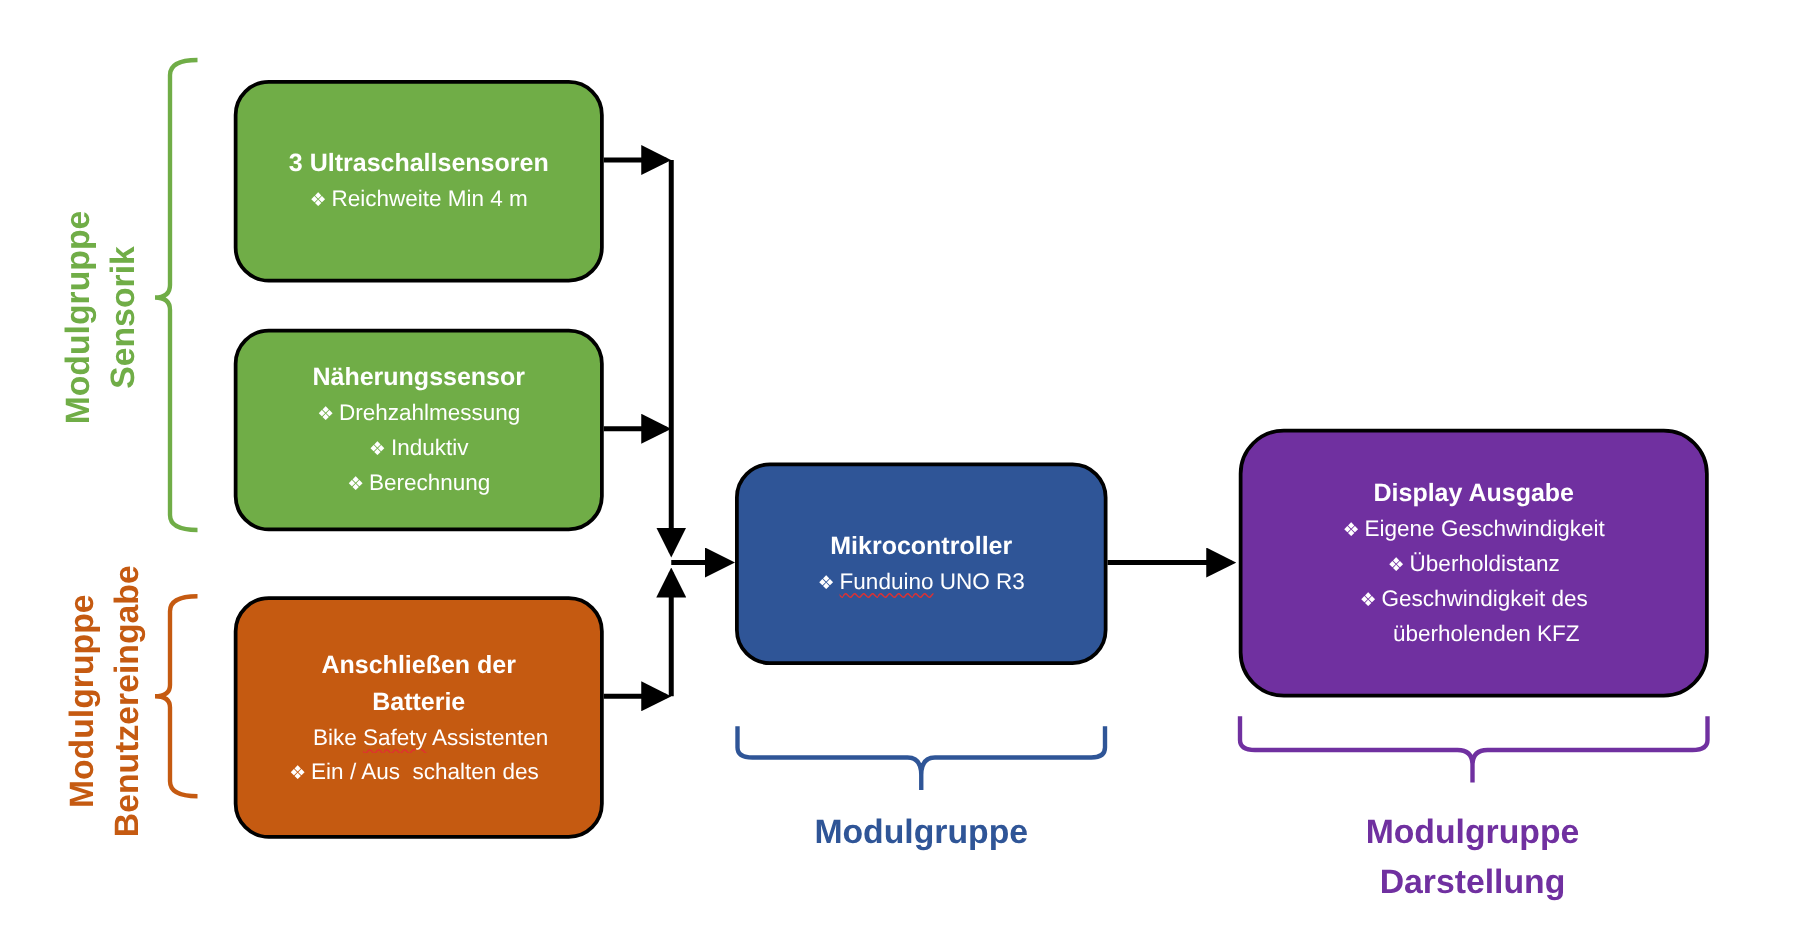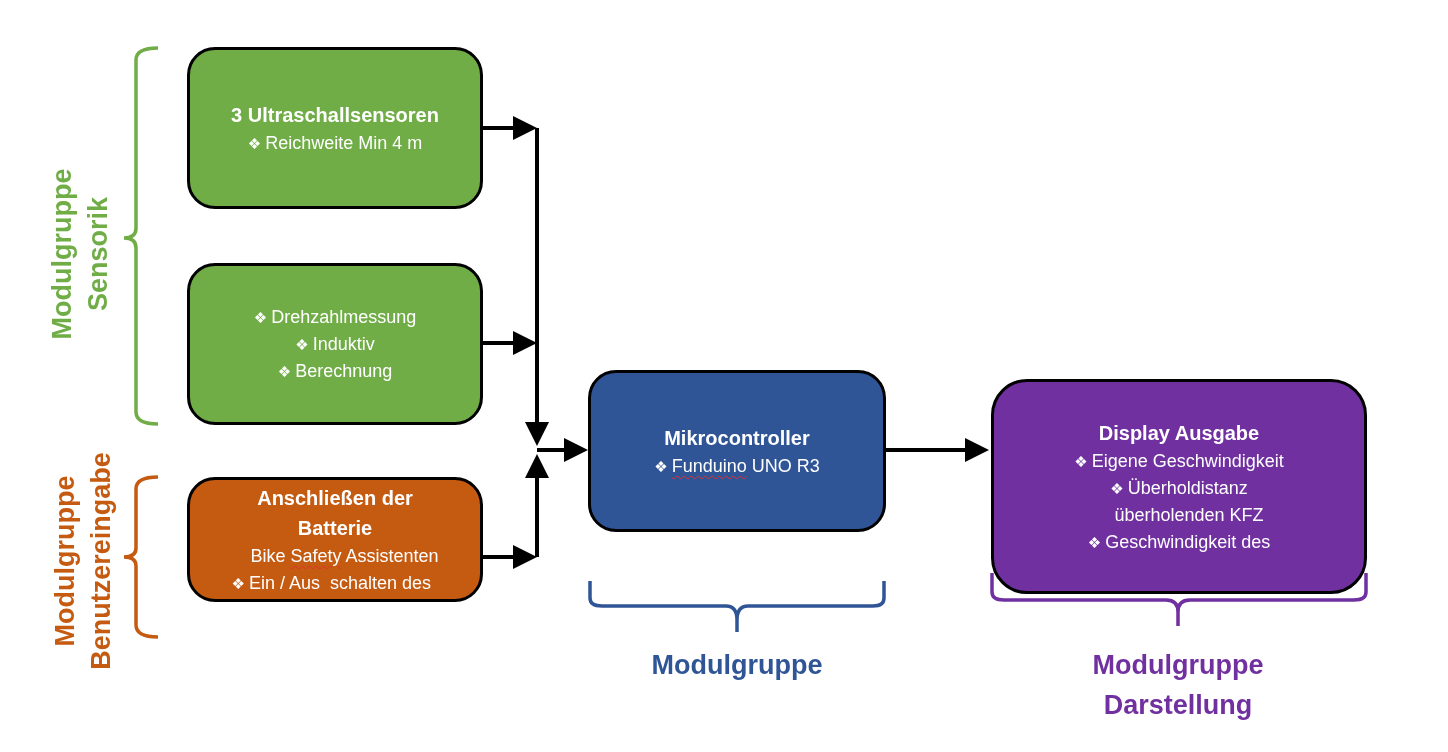--- a/index.html
+++ b/index.html
@@ -12,7 +12,7 @@
     .box .item { font-size: 18px; line-height: 27px; }
     .box .bullet { font-size: 15px; margin-right: 4px; }
     .squiggle { text-decoration: underline wavy #e03030; text-decoration-thickness: 1px; text-underline-offset: 3px; }
-    #box-ultra { left: 187px; top: 47px; width: 296px; height: 162px; background: #70ad47; justify-content: center; }
+    #box-ultra { left: 187px; top: 64px; width: 296px; height: 162px; background: #70ad47; justify-content: center; }
     #box-naeh  { left: 187px; top: 263px; width: 296px; height: 162px; background: #70ad47; }
     #box-batt  { left: 187px; top: 477px; width: 296px; height: 125px; background: #c55a11; }
     #box-mc    { left: 588px; top: 370px; width: 298px; height: 162px; background: #2f5597; }

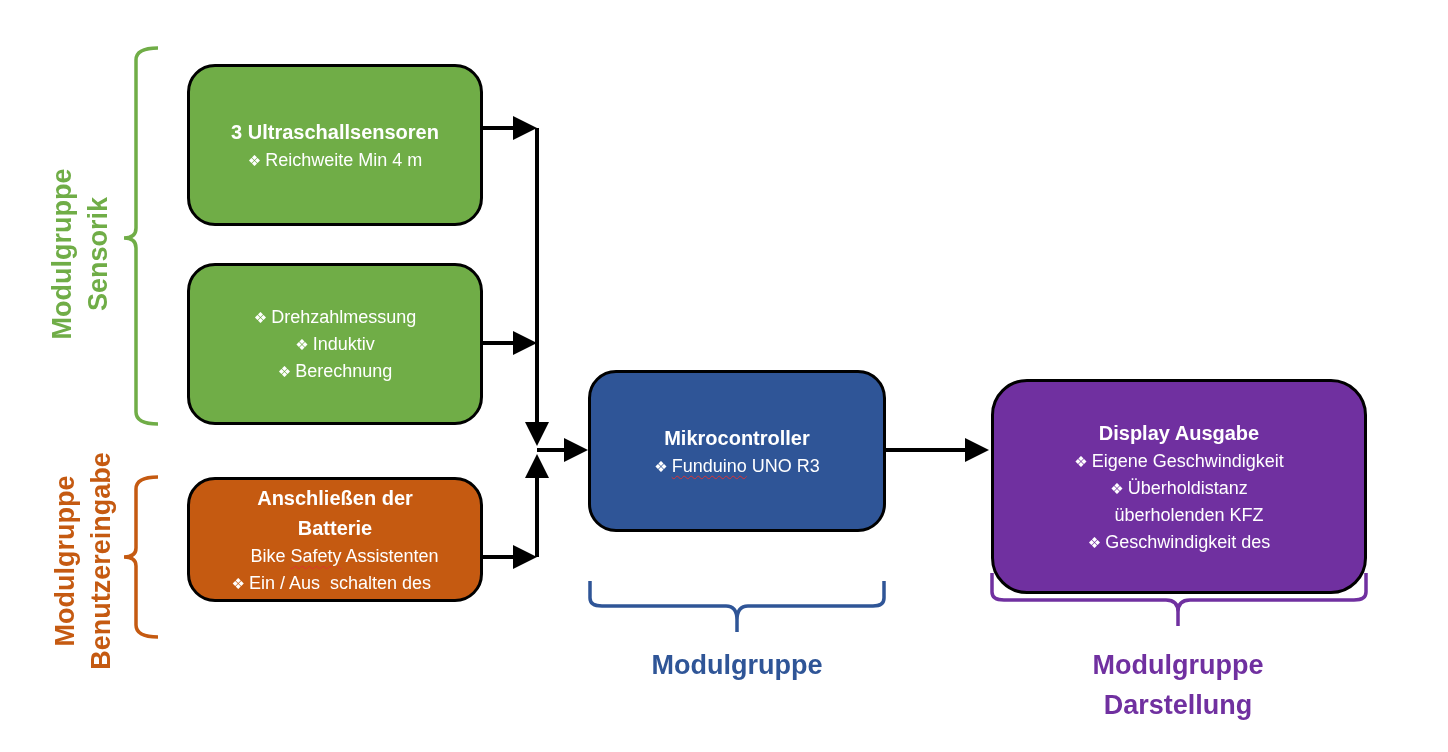--- a/index.html
+++ b/index.html
@@ -63,6 +63,7 @@
 </div>
 
 <div class="box" id="box-naeh">
+  <div class="title">Näherungssensor</div>
   <div class="item">
     <span class="bullet">❖</span><span>Drehzahlmessung</span>
   </div>

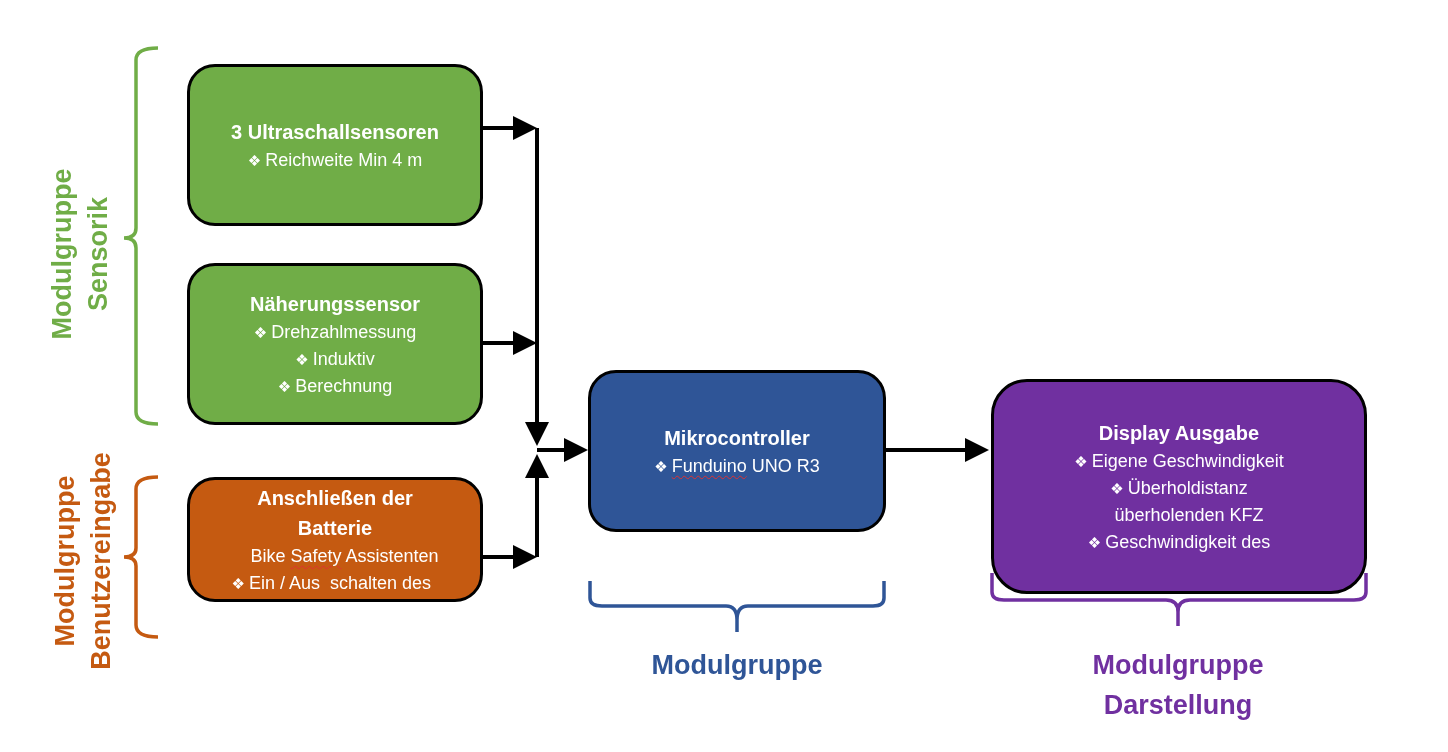--- a/index.html
+++ b/index.html
@@ -16,7 +16,7 @@
     #box-naeh  { left: 187px; top: 263px; width: 296px; height: 162px; background: #70ad47; }
     #box-batt  { left: 187px; top: 477px; width: 296px; height: 125px; background: #c55a11; }
     #box-mc    { left: 588px; top: 370px; width: 298px; height: 162px; background: #2f5597; }
-    #box-disp  { left: 991px; top: 343px; width: 376px; height: 215px; background: #7030a0; border-radius: 36px; margin-top: 36px; }
+    #box-disp  { left: 991px; top: 343px; width: 376px; height: 215px; background: #7030a0; border-radius: 36px; }
     #box-batt .item { text-align: left; }
     #box-disp .item.indent { padding-left: 20px; }
     svg#connectors { position: absolute; left: 0; top: 0; }

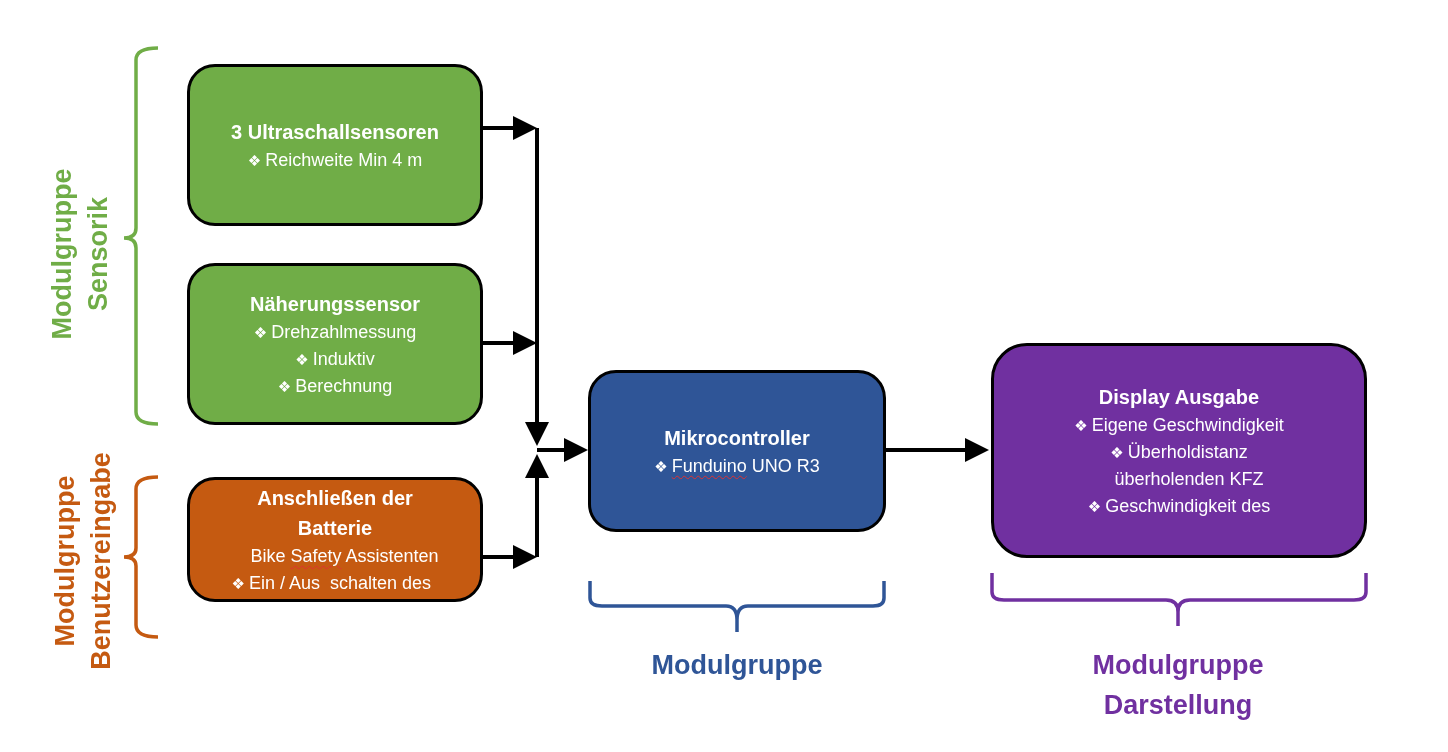--- a/index.html
+++ b/index.html
@@ -99,10 +99,10 @@
   <div class="item">
     <span class="bullet">❖</span><span>Überholdistanz</span>
   </div>
-  <div class="item indent">überholenden KFZ</div>
   <div class="item">
     <span class="bullet">❖</span><span>Geschwindigkeit des</span>
   </div>
+  <div class="item indent">überholenden KFZ</div>
 </div>
 
 <div class="group-label vertical" id="lbl-sensorik">

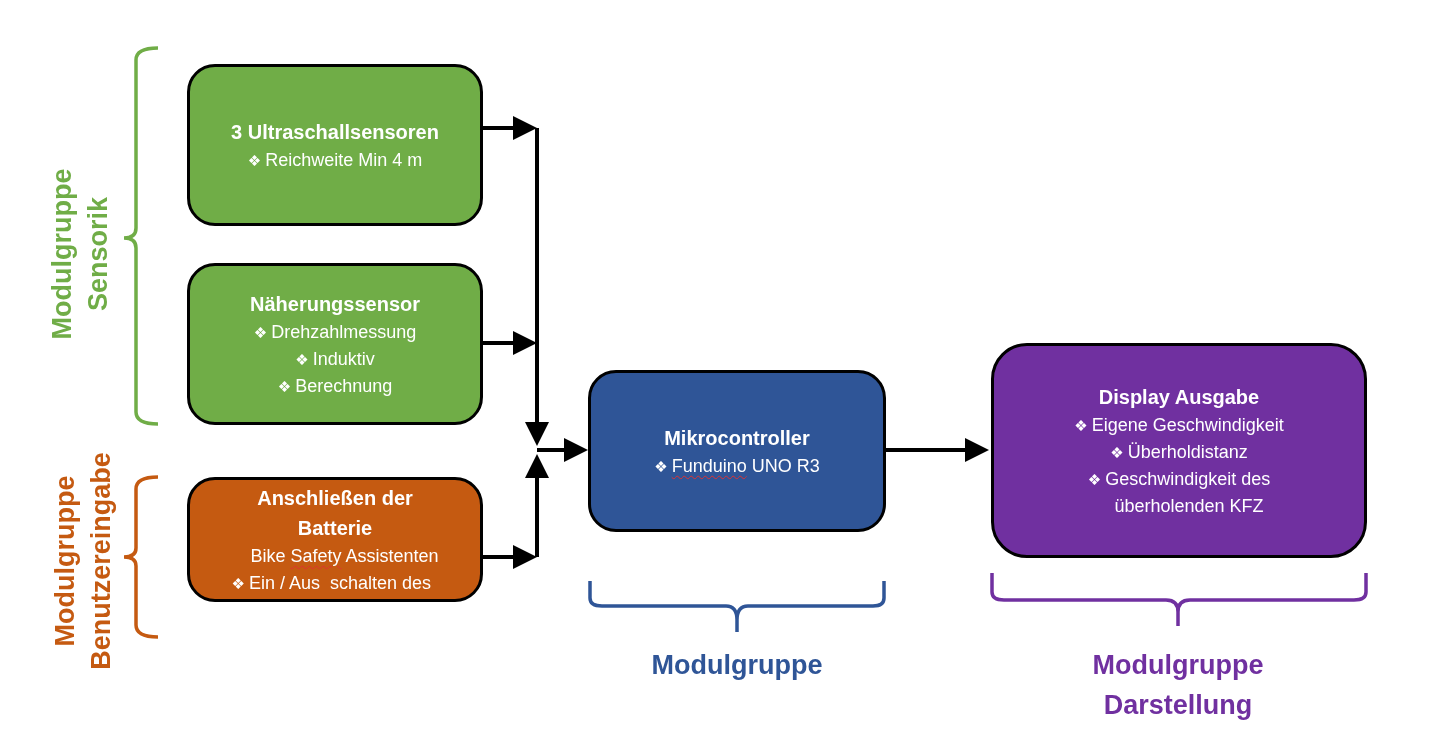--- a/index.html
+++ b/index.html
@@ -14,7 +14,7 @@
     .squiggle { text-decoration: underline wavy #e03030; text-decoration-thickness: 1px; text-underline-offset: 3px; }
     #box-ultra { left: 187px; top: 64px; width: 296px; height: 162px; background: #70ad47; justify-content: center; }
     #box-naeh  { left: 187px; top: 263px; width: 296px; height: 162px; background: #70ad47; }
-    #box-batt  { left: 187px; top: 477px; width: 296px; height: 125px; background: #c55a11; }
+    #box-batt  { left: 187px; top: 477px; width: 296px; height: 194px; background: #c55a11; }
     #box-mc    { left: 588px; top: 370px; width: 298px; height: 162px; background: #2f5597; }
     #box-disp  { left: 991px; top: 343px; width: 376px; height: 215px; background: #7030a0; border-radius: 36px; }
     #box-batt .item { text-align: left; }

